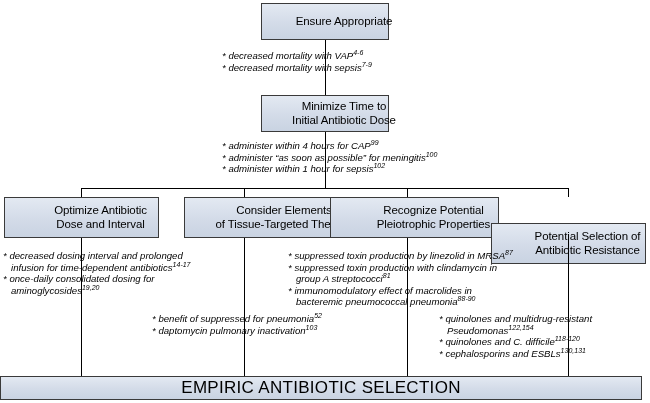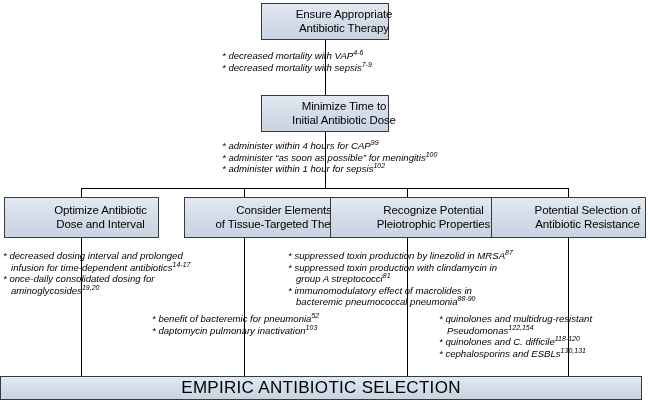--- a/index.html
+++ b/index.html
@@ -97,7 +97,6 @@
   <div class="box box-top">
     <span>
       <span class="l1">Ensure Appropriate</span>
-      <span class="l2">Antibiotic Therapy</span>
     </span>
   </div>
 

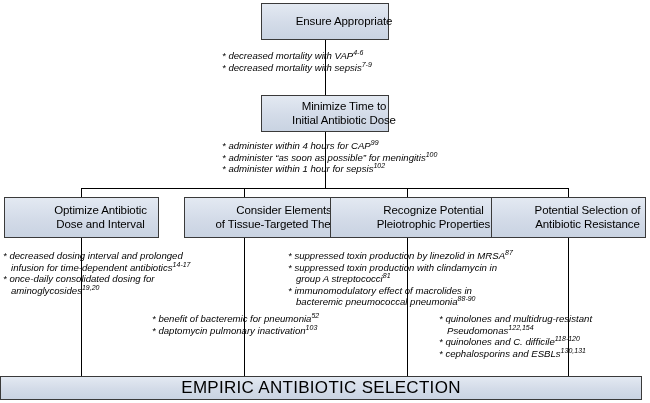--- a/index.html
+++ b/index.html
@@ -44,7 +44,7 @@
   .col-box1 { left: 4px;   width: 155px; }
   .col-box2 { left: 184px; width: 162px; }
   .col-box3 { left: 330px; width: 169px; }
-  .col-box4 { left: 491px; width: 155px; }
+  .col-box4 { left: 491px; width: 155px; margin-top: 26px; }
 
   .box-bottom {
     left: 0; top: 376px; width: 642px; height: 24px;

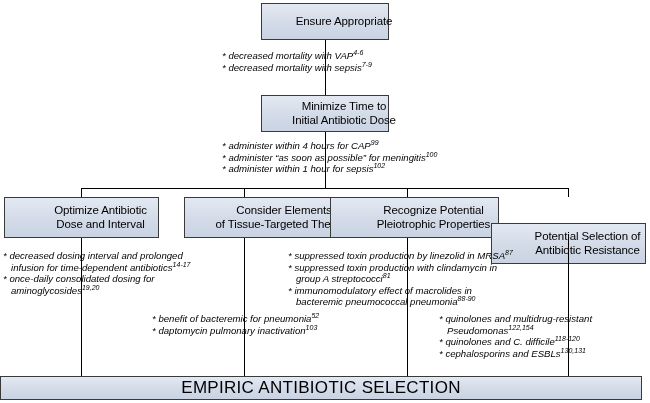--- a/index.html
+++ b/index.html
@@ -166,7 +166,7 @@
   </div>
 
   <div class="note" style="left:152px; top:313px;">
-    <span class="bullet-line"><span>* benefit of bacteremic for pneumonia</span><sup>52</sup></span>
+    <span class="bullet-line"><span>* benefit of suppressed for pneumonia</span><sup>52</sup></span>
     <span class="bullet-line"><span>* daptomycin pulmonary inactivation</span><sup>103</sup></span>
   </div>
 

